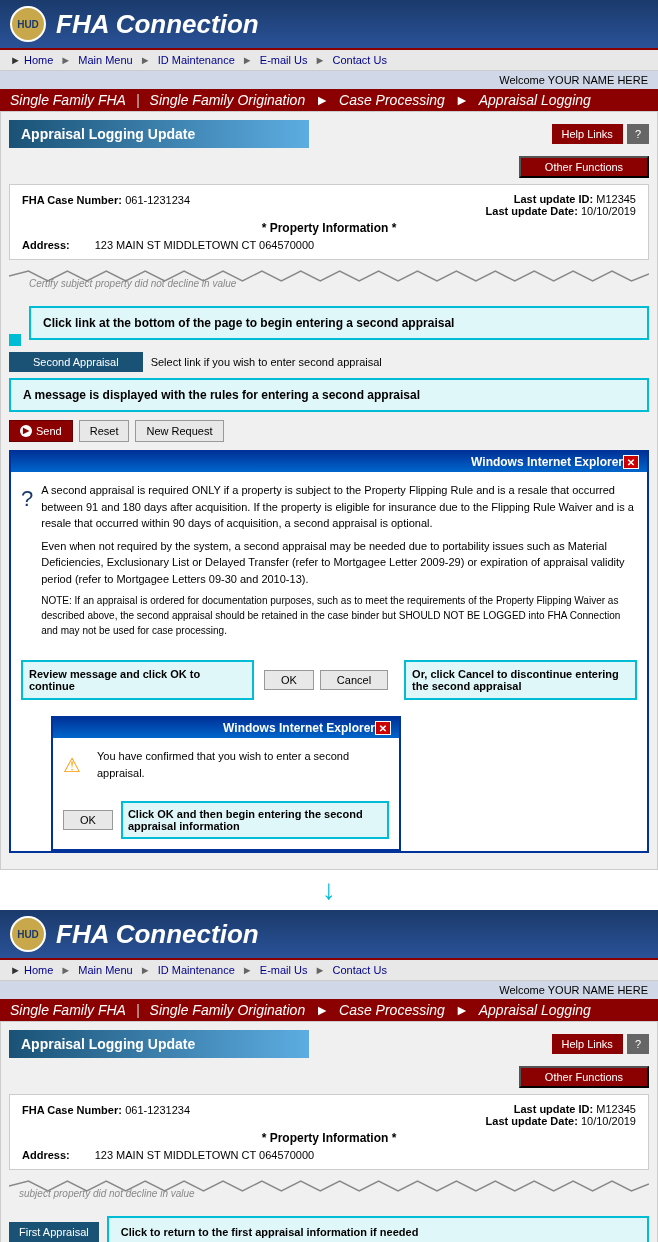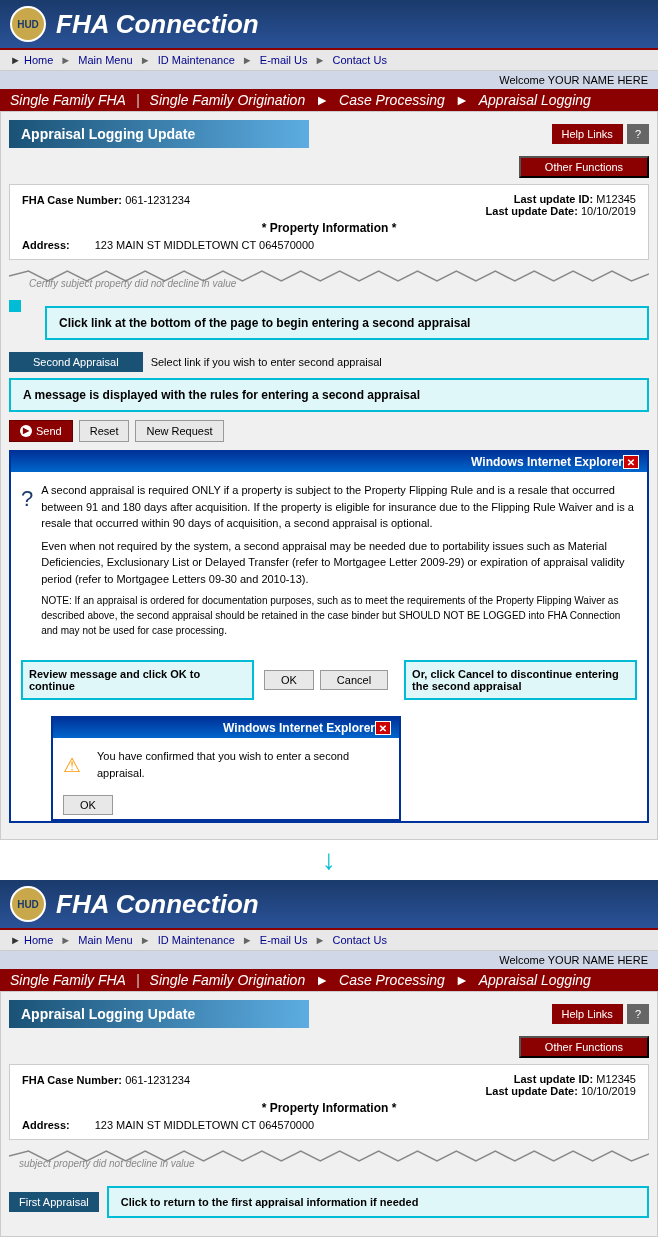--- a/index.html
+++ b/index.html
@@ -167,7 +167,7 @@
       <div style="position:absolute; top:12px; left:20px; font-size:10px; color:#888; font-style:italic;">Certify subject property did not decline in value</div>
     </div>
 
-    <div style="display:flex; align-items:flex-start; gap:24px; margin: 4px 0;">
+    <div style="display:flex; align-items:flex-end; gap:8px; margin: 4px 0;">
       <div style="width:12px; height:12px; background:#00bcd4; flex-shrink:0;"></div>
       <div class="annotation-box-cyan" style="flex:1;">Click link at the bottom of the page to begin entering a second appraisal</div>
     </div>

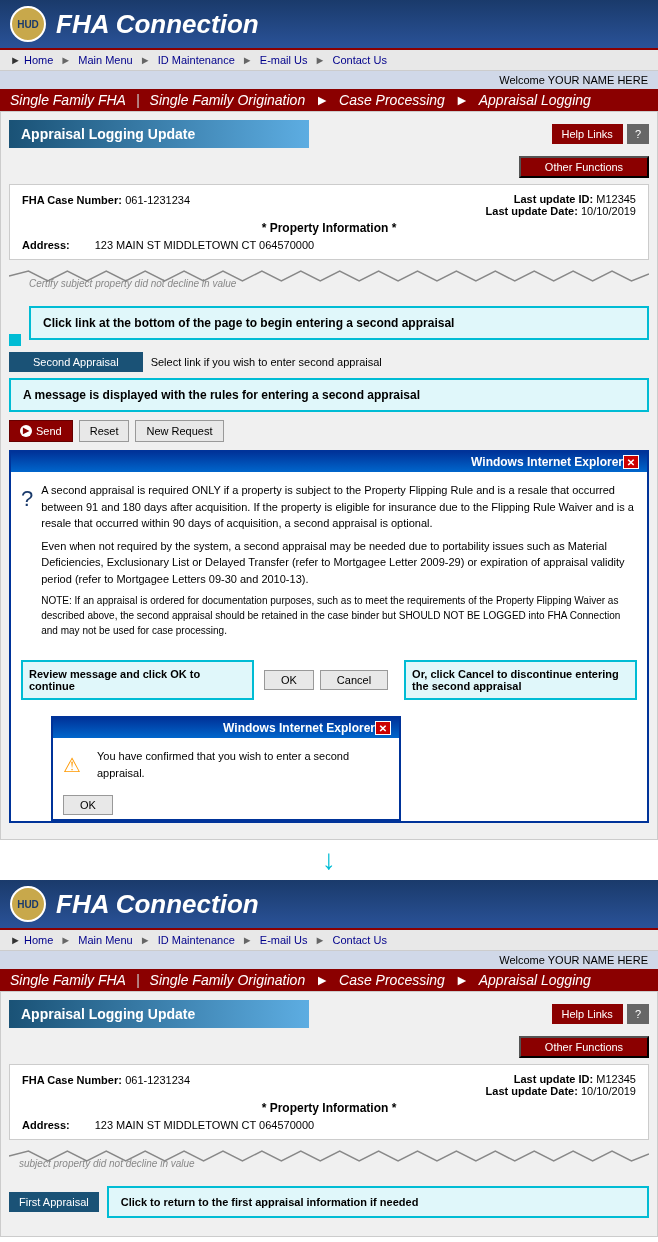--- a/index.html
+++ b/index.html
@@ -230,6 +230,9 @@
         </div>
         <div style="display:flex; align-items:center; padding: 4px 10px;">
           <button class="ie-btn">OK</button>
+          <div style="margin-left:8px;">
+            <div class="annotation-box-cyan" style="font-size:11px; padding:5px;">Click OK and then begin entering the second appraisal information</div>
+          </div>
         </div>
       </div>
     </div>

